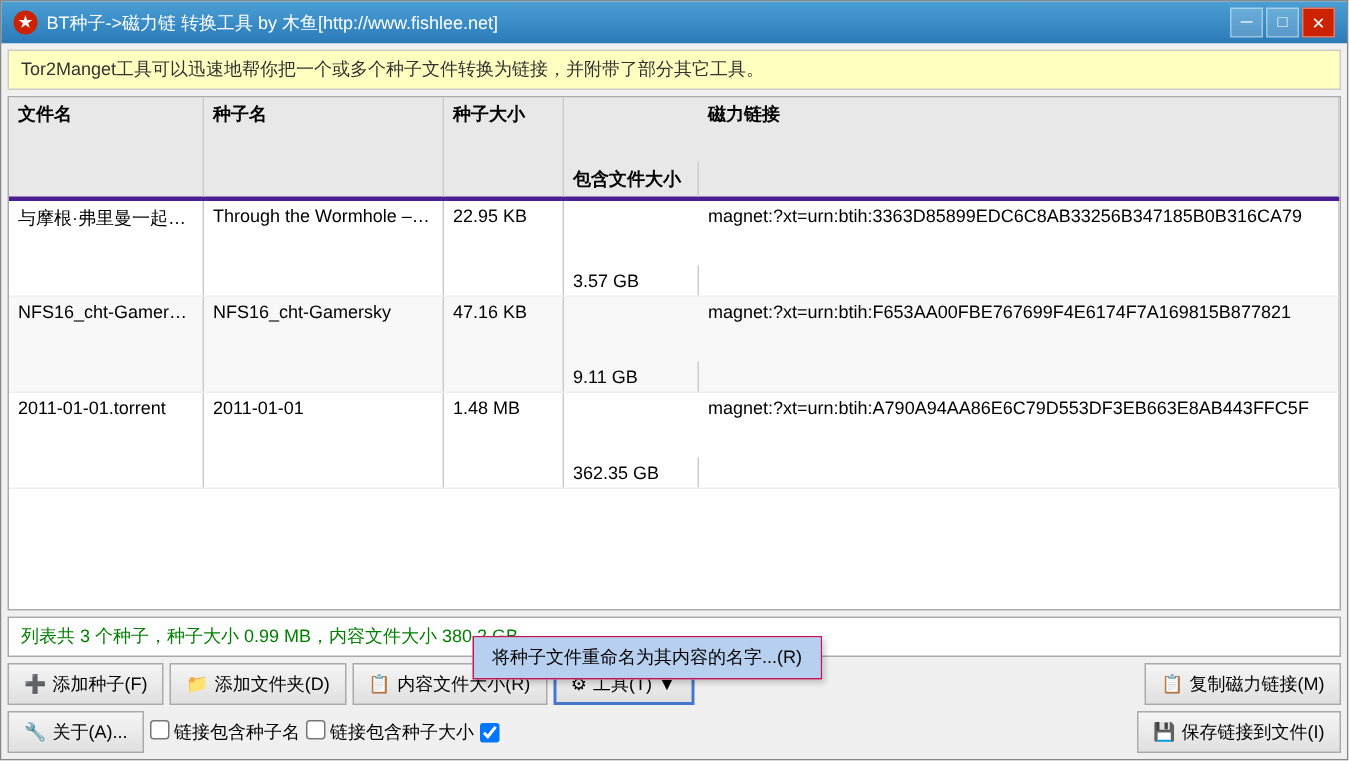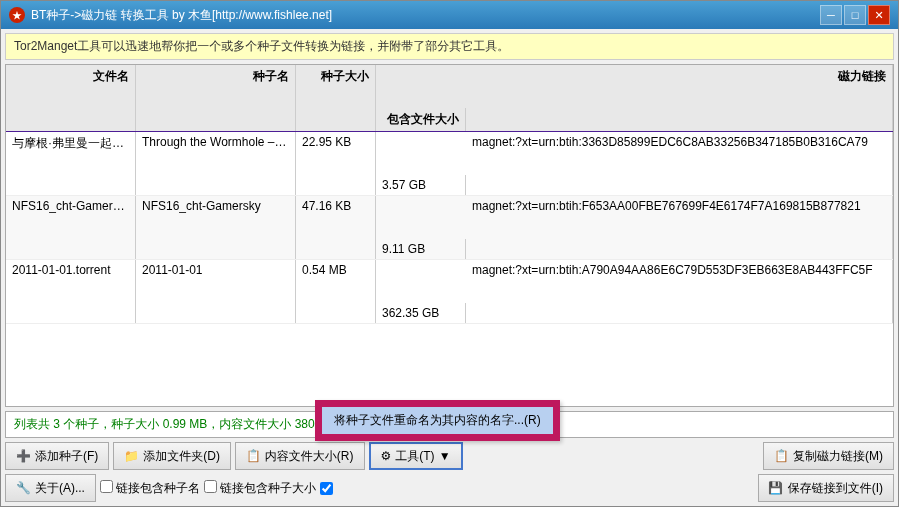--- a/index.html
+++ b/index.html
@@ -95,10 +95,9 @@
     .table-header {
       display: flex;
       background: #e8e8e8;
-      border-bottom: 1px solid #4c1d95;
+      border-bottom: 3px solid #4c1d95;
       font-weight: bold;
       font-size: 12px;
-      text-align: right;
     }
     .table-header .col, .table-row .col {
       padding: 3px 6px;

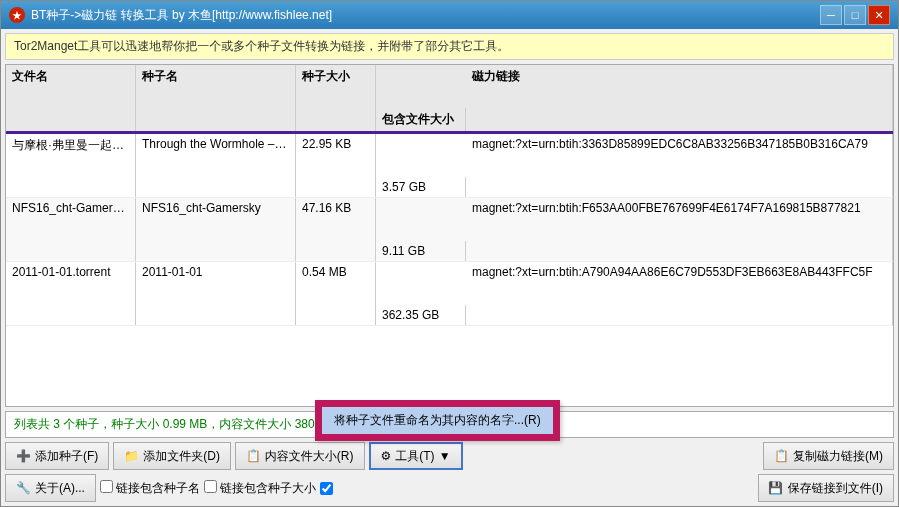--- a/index.html
+++ b/index.html
@@ -248,7 +248,7 @@
         <div class="table-row">
           <div class="col col-filename">2011-01-01.torrent</div>
           <div class="col col-seedname">2011-01-01</div>
-          <div class="col col-seedsize">0.54 MB</div>
+          <div class="col col-seedsize">1.48 MB</div>
           <div class="col col-filesize">362.35 GB</div>
           <div class="col col-magnet">magnet:?xt=urn:btih:A790A94AA86E6C79D553DF3EB663E8AB443FFC5F</div>
         </div>

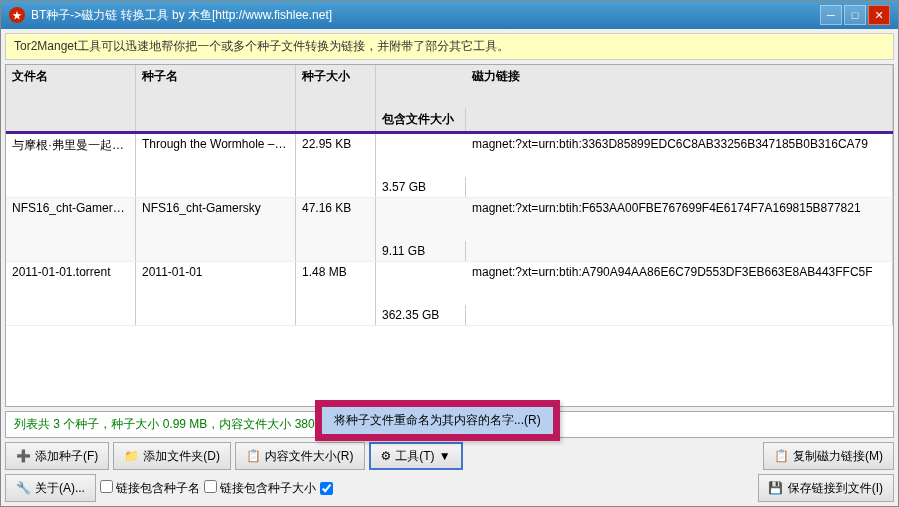--- a/index.html
+++ b/index.html
@@ -169,10 +169,10 @@
     }
     .dropdown-menu {
       position: absolute;
-      bottom: 29px;
+      bottom: 17px;
       left: 310px;
       background: white;
-      border: 7px solid #be185d;
+      border: 1px solid #be185d;
       box-shadow: 2px 2px 4px rgba(0,0,0,0.2);
       z-index: 100;
       min-width: 220px;

